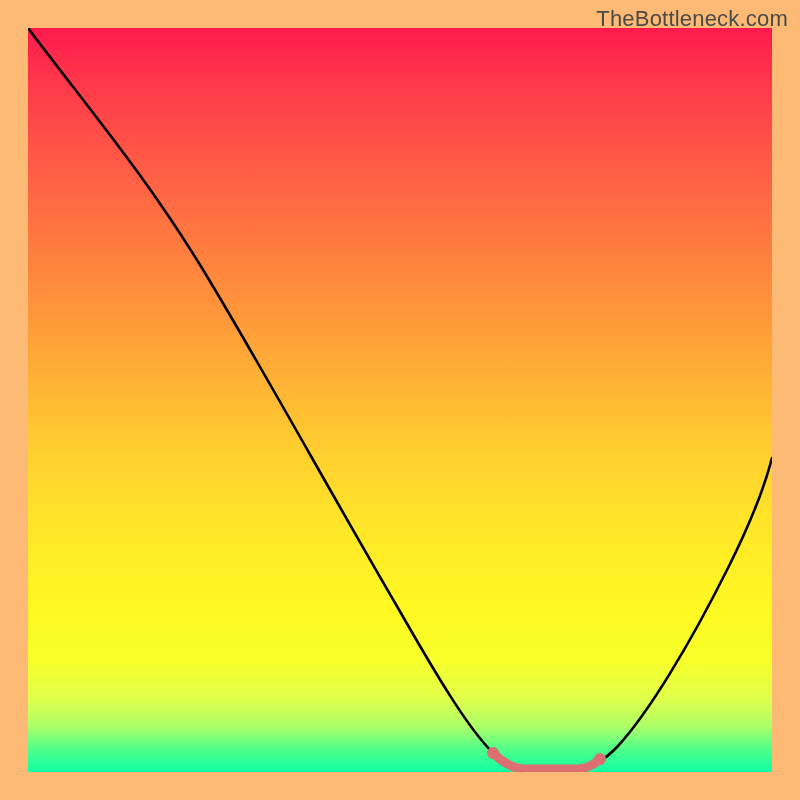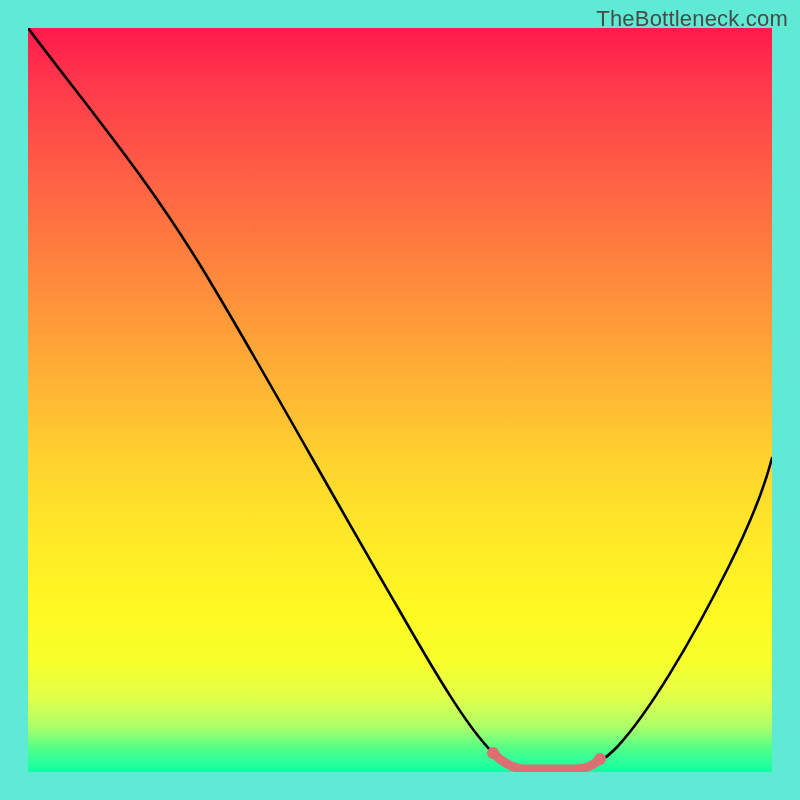--- a/index.html
+++ b/index.html
@@ -17,7 +17,7 @@
     left: 0;
     width: 800px;
     height: 800px;
-    background: #5eead4;
+    background: #fdba74;
   }
   .plot-area {
     position: absolute;

